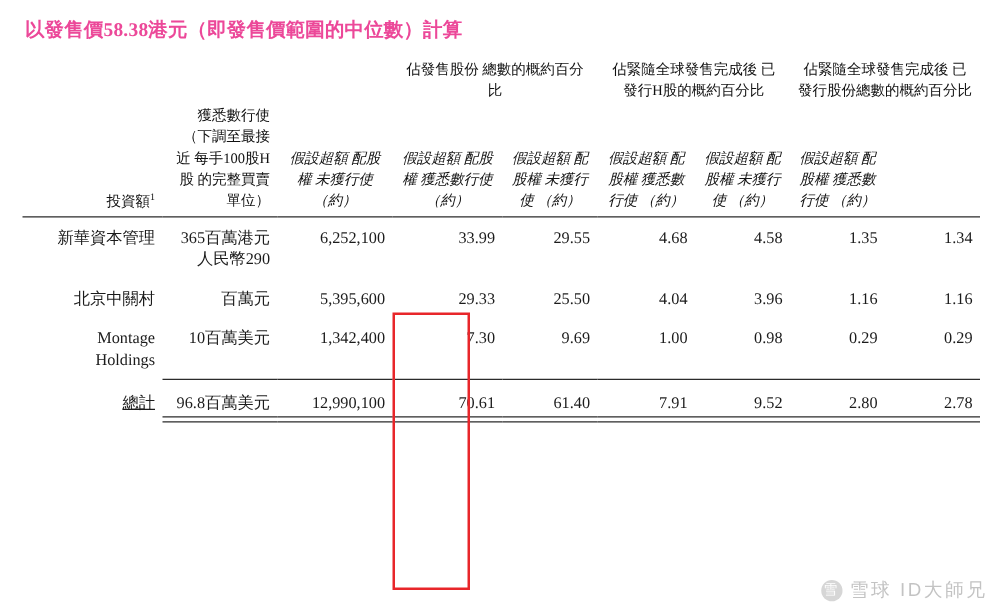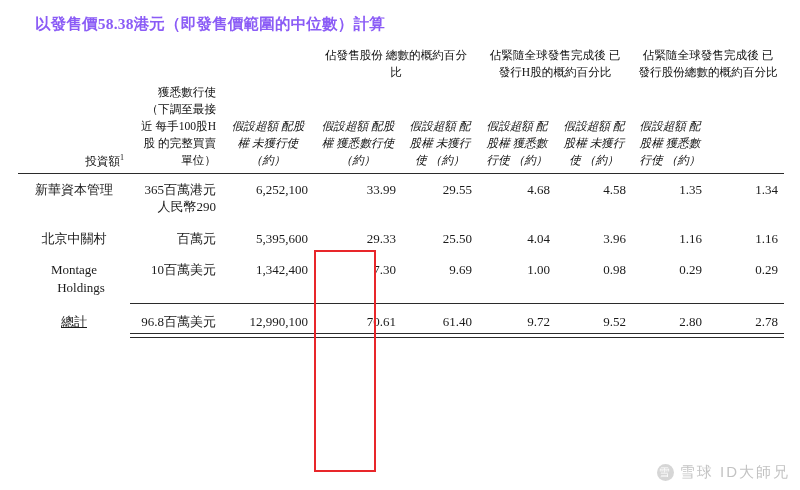--- a/index.html
+++ b/index.html
@@ -26,8 +26,8 @@
     font-size: 15.5px;
     font-weight: 700;
     letter-spacing: 0.2px;
-    color: #8b5cf6;
-    margin: 0 0 12px 17px;
+    color: #ec4899;
+    margin: 0 0 12px 2px;
     white-space: nowrap;
   }
   table.fin {

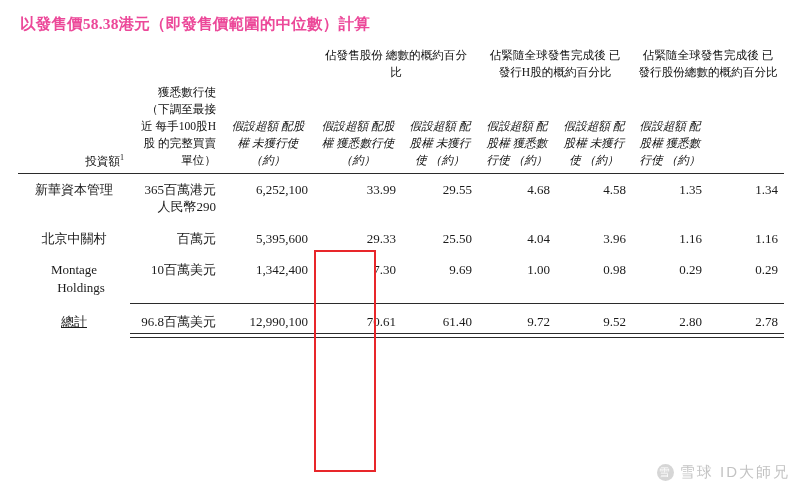--- a/index.html
+++ b/index.html
@@ -74,7 +74,7 @@
     white-space: nowrap;
   }
   tbody td.name {
-    text-align: center;
+    text-align: right;
     font-size: 13px;
     margin-top: 21px;
   }

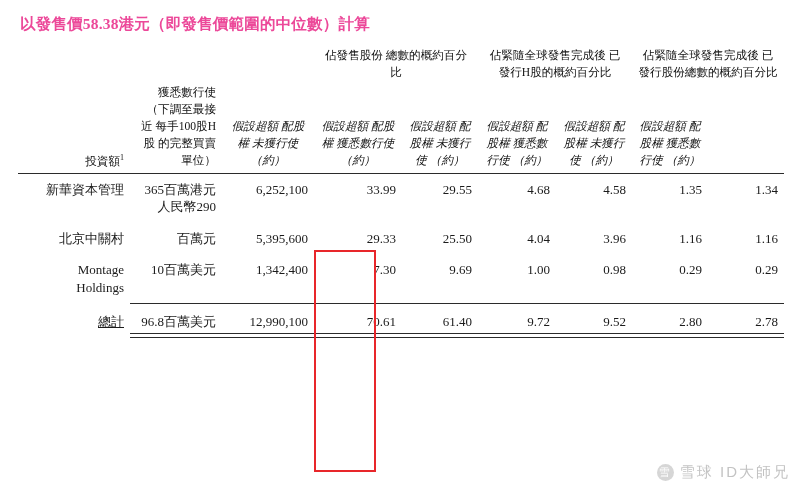--- a/index.html
+++ b/index.html
@@ -349,7 +349,7 @@
         <td>12,990,100</td>
         <td>70.61</td>
         <td>61.40</td>
-        <td>9.72</td>
+        <td>7.91</td>
         <td>9.52</td>
         <td>2.80</td>
         <td>2.78</td>

